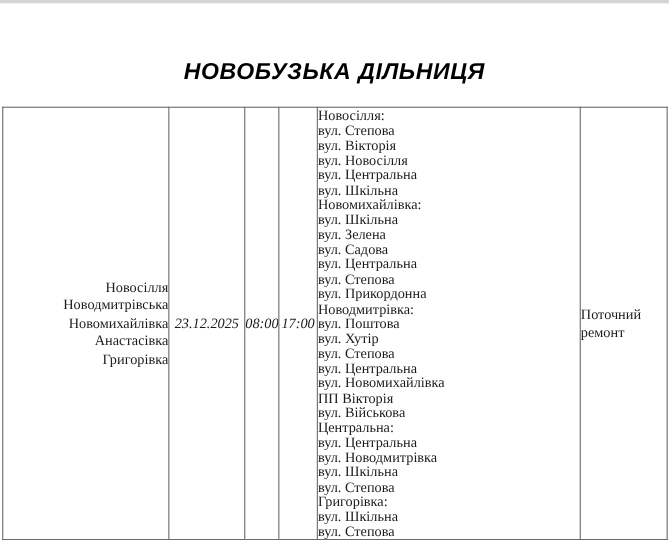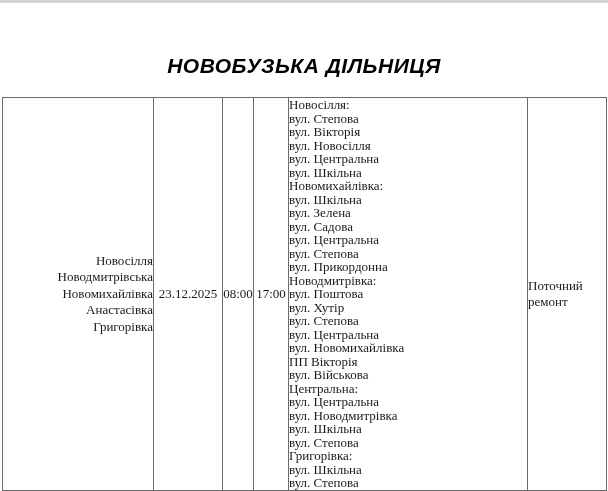--- a/index.html
+++ b/index.html
@@ -63,6 +63,7 @@
   td.cell-date, td.cell-start, td.cell-end {
     text-align: center;
     font-size: 13px;
+    font-style: italic;
   }
   td.cell-streets {
     vertical-align: top;

